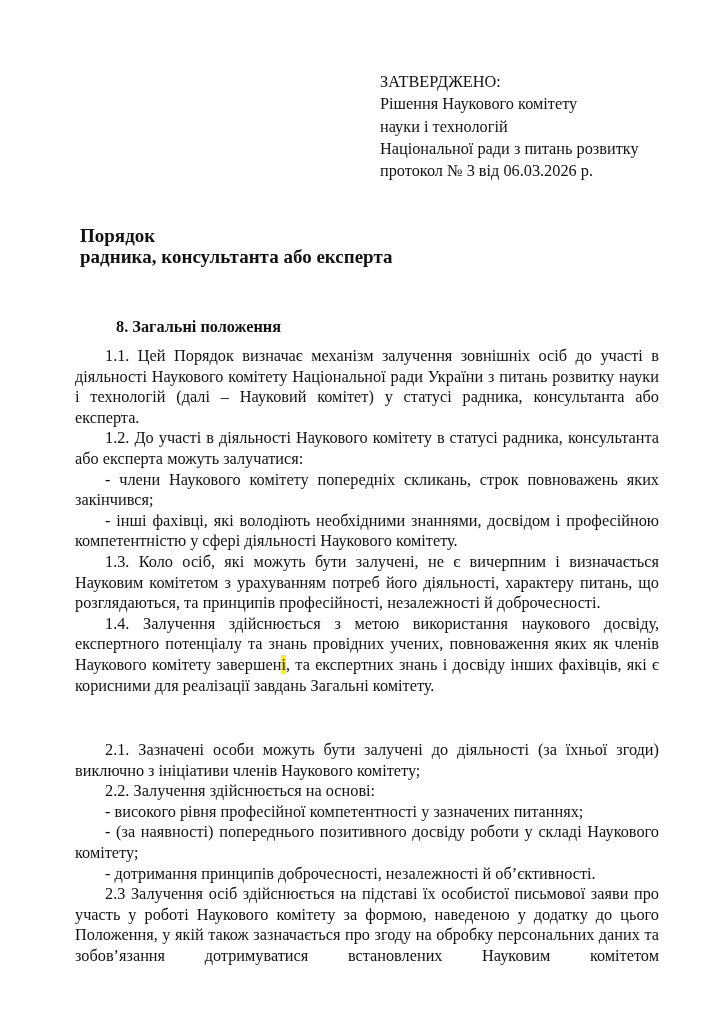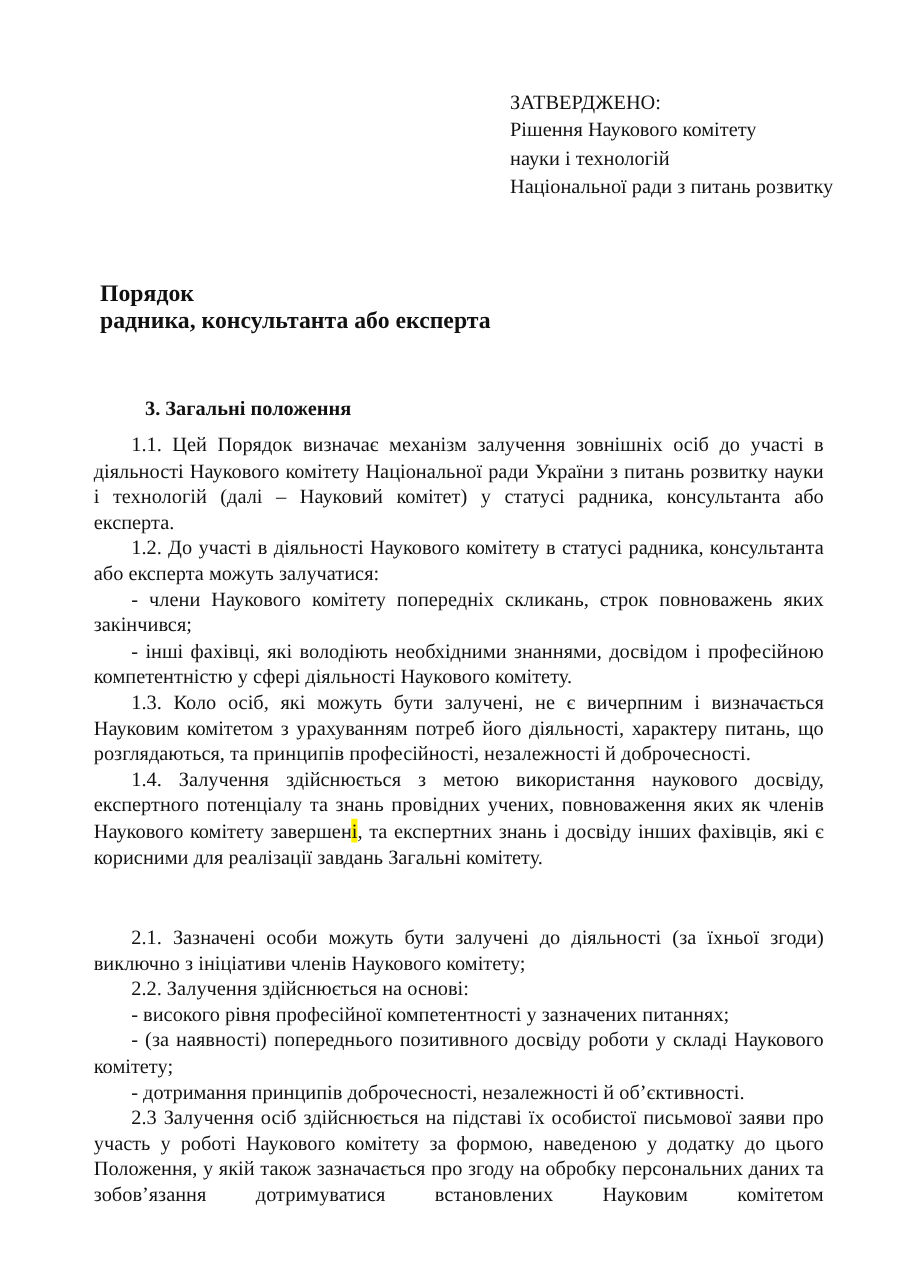--- a/index.html
+++ b/index.html
@@ -7,7 +7,7 @@
          font-family: "Liberation Serif", "DejaVu Serif", serif; color: #111; }
   .page { position: absolute; left: 0; top: 0; width: 724px; height: 1024px; background: #fff; }
   .approval { position: absolute; left: 380px; top: 71px; font-size: 16.3px; line-height: 22.3px; }
-  .approval div { white-space: nowrap; margin-left: 28px; }
+  .approval div { white-space: nowrap; }
   .title { position: absolute; left: 80px; width: 564px; top: 226px; text-align: left;
            font-weight: bold; font-size: 19px; line-height: 20.5px; }
   .section-h { position: absolute; left: 116px; font-weight: bold; font-size: 16.3px; }

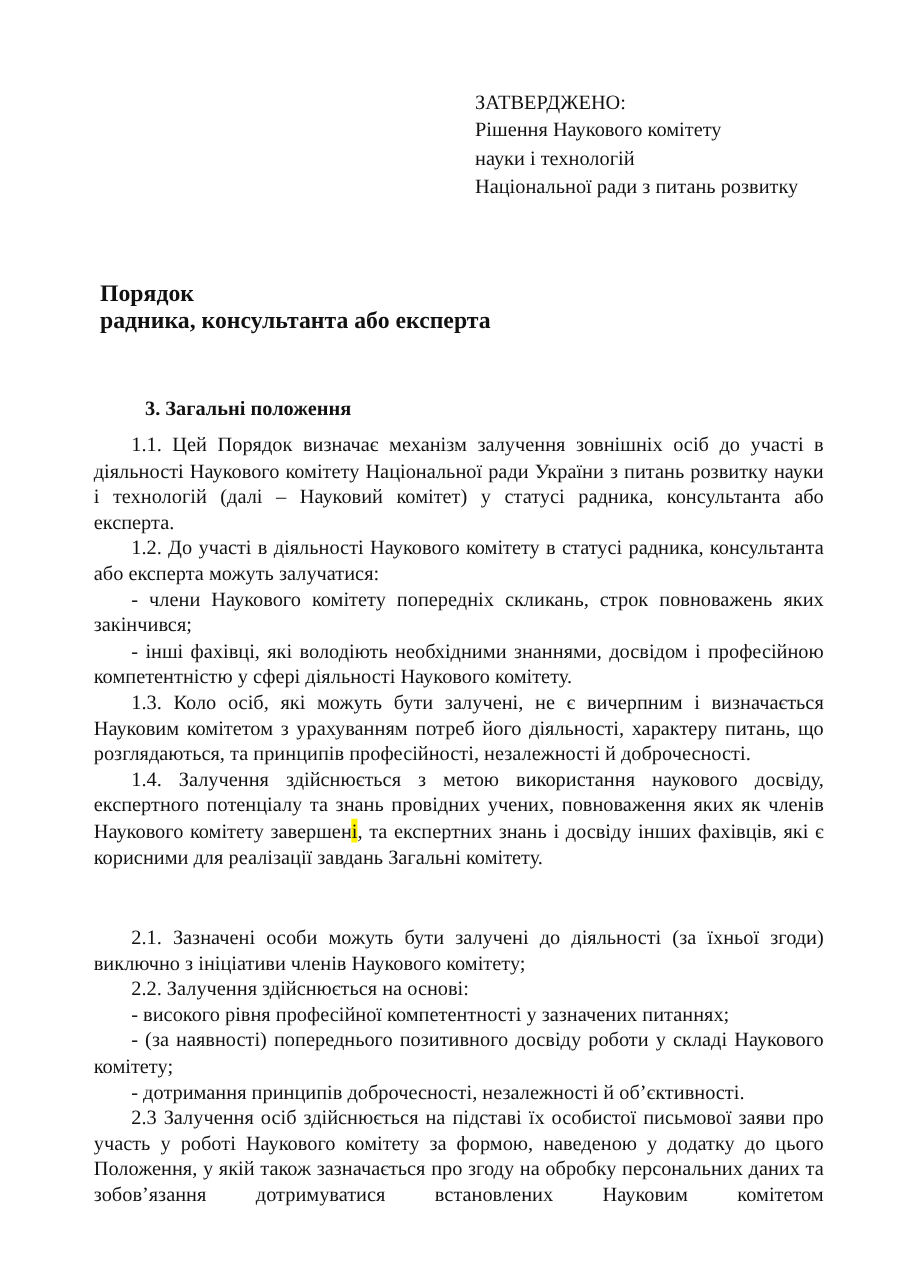--- a/index.html
+++ b/index.html
@@ -26,6 +26,7 @@
     <div>Рішення Наукового комітету</div>
     <div>науки і технологій</div>
     <div>Національної ради з питань розвитку</div>
+    <div>протокол № 3 від 06.03.2026 р.</div>
   </div>
 
   <div class="title">

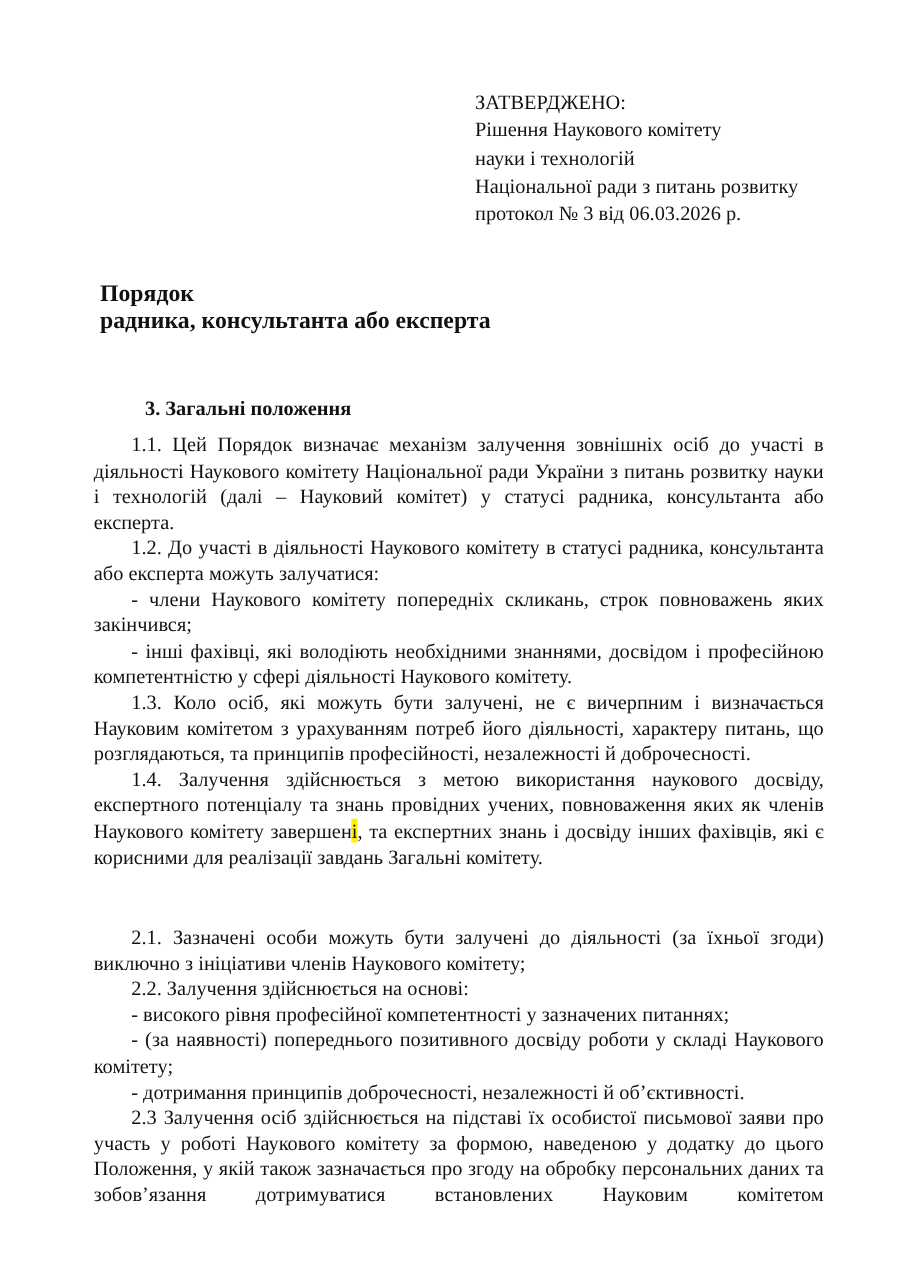--- a/index.html
+++ b/index.html
@@ -34,7 +34,7 @@
     <div>радника, консультанта або експерта</div>
   </div>
 
-  <div class="section-h" style="top:317px;">3. Загальні положення</div>
+  <div class="section-h" style="top:317px;">8. Загальні положення</div>
 
   <div class="body-text" style="top:346px;">
     <p class="p ind">1.1. Цей Порядок визначає механізм залучення зовнішніх осіб до участі в діяльності Наукового комітету Національної ради України з питань розвитку науки і технологій (далі – Науковий комітет) у статусі радника, консультанта або експерта.</p>

